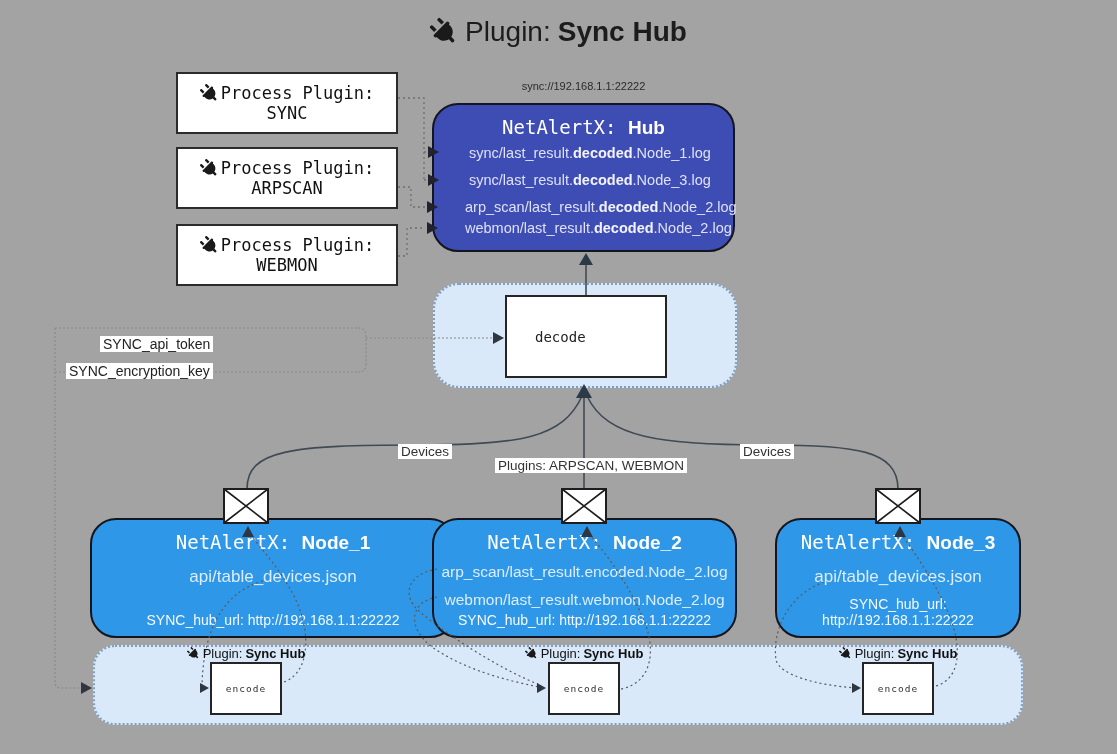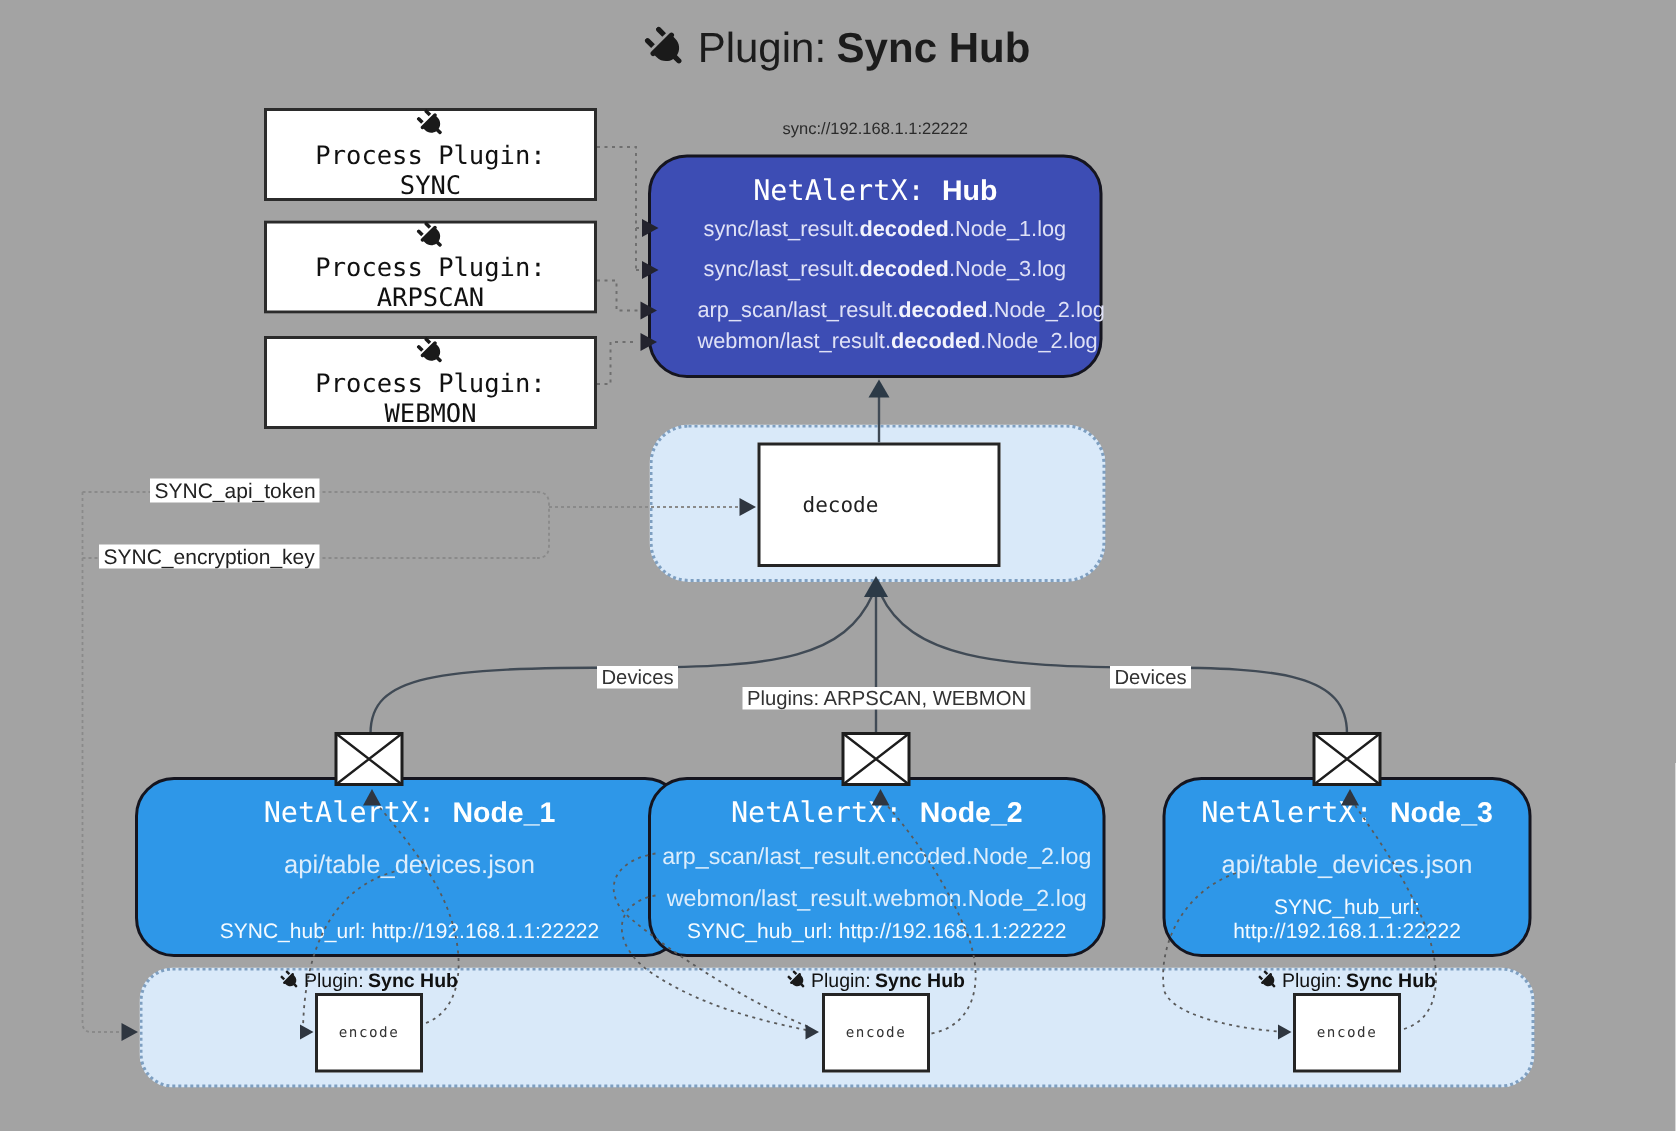--- a/index.html
+++ b/index.html
@@ -28,7 +28,7 @@
   .pbox { left:176px; width:222px; height:62px; background:#fff; border:2px solid #2b2b2b;
           display:flex; flex-direction:column; align-items:center; justify-content:center;
           font-size:17px; color:#111; }
-  .pbox .row { display:flex; align-items:center; gap:2px;flex-direction:column; }
+  .pbox .row { display:flex; align-items:center; gap:2px; }
 
   
   .huburl { left:432px; top:80px; width:303px; text-align:center; font-size:11px; color:#2b2b2b; }

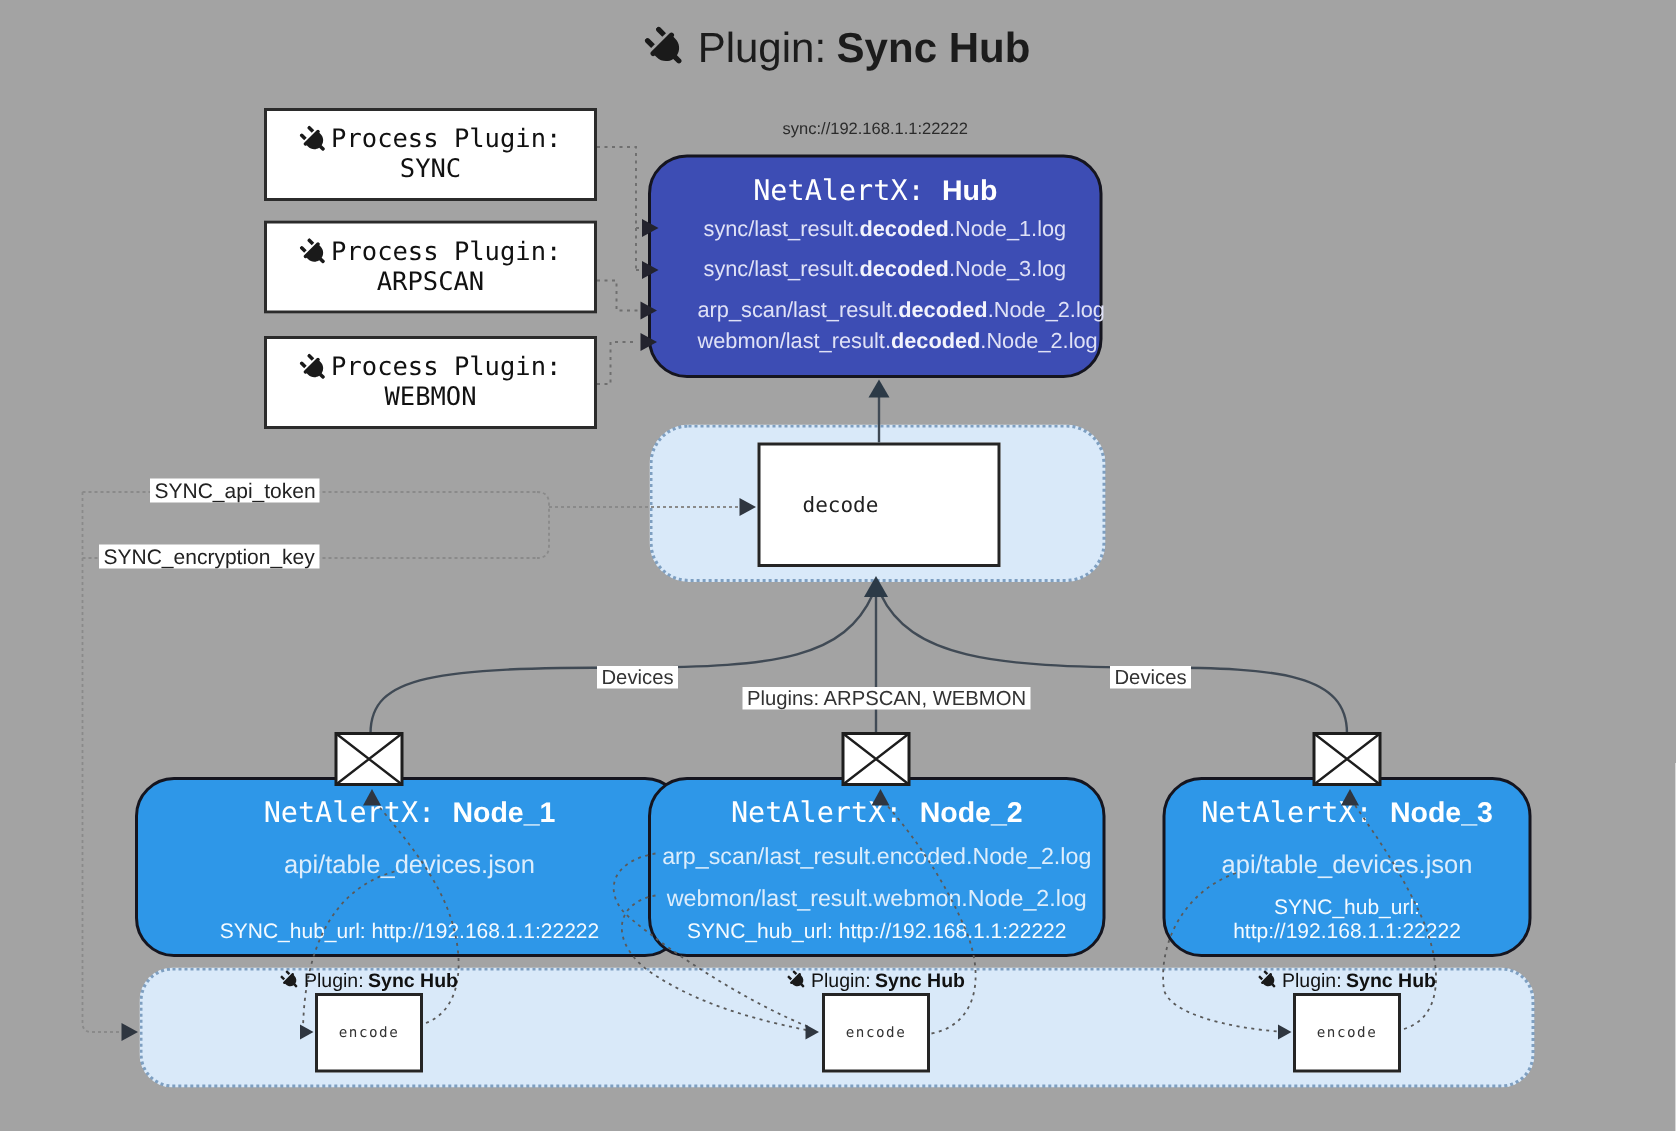--- a/index.html
+++ b/index.html
@@ -267,7 +267,7 @@
   <div class="abs linelabel z3" style="left:398px; top:444px;">Devices</div>
   <div class="abs linelabel z3" style="left:740px; top:444px;">Devices</div>
   <div class="abs linelabel z3" style="left:495px; top:458px;">Plugins: ARPSCAN, WEBMON</div>
-  <div class="abs linelabel z3" style="left:100px; top:319px; font-size:14px; color:#222;">SYNC_api_token</div>
+  <div class="abs linelabel z3" style="left:100px; top:336px; font-size:14px; color:#222;">SYNC_api_token</div>
   <div class="abs linelabel z3" style="left:66px; top:363px; font-size:14px; color:#222;">SYNC_encryption_key</div>
 
 </div>

